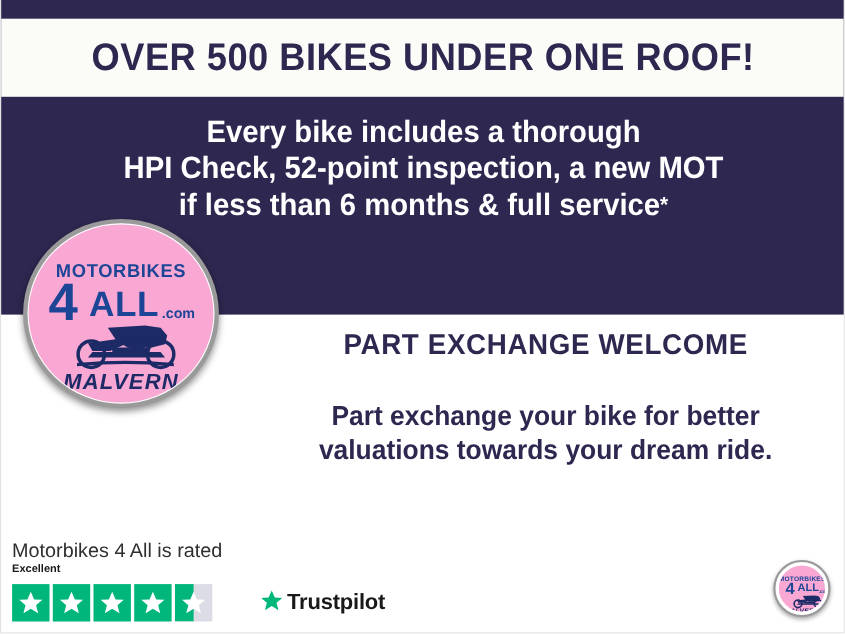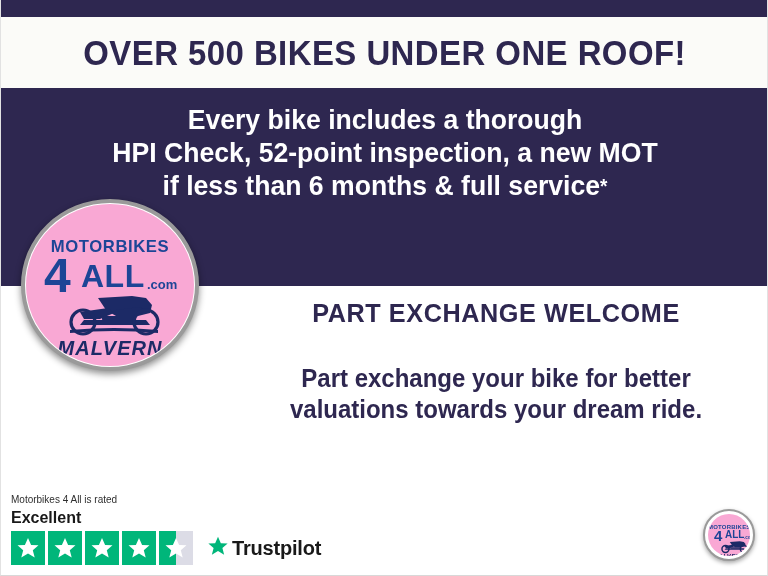--- a/index.html
+++ b/index.html
@@ -230,7 +230,7 @@
   .tp-rated {
     color: #2f2f2f;
     font-family: "Liberation Sans", sans-serif;
-    font-size: 10px;
+    font-size: 18px;
     line-height: 16px;
   }
   .tp-excellent {

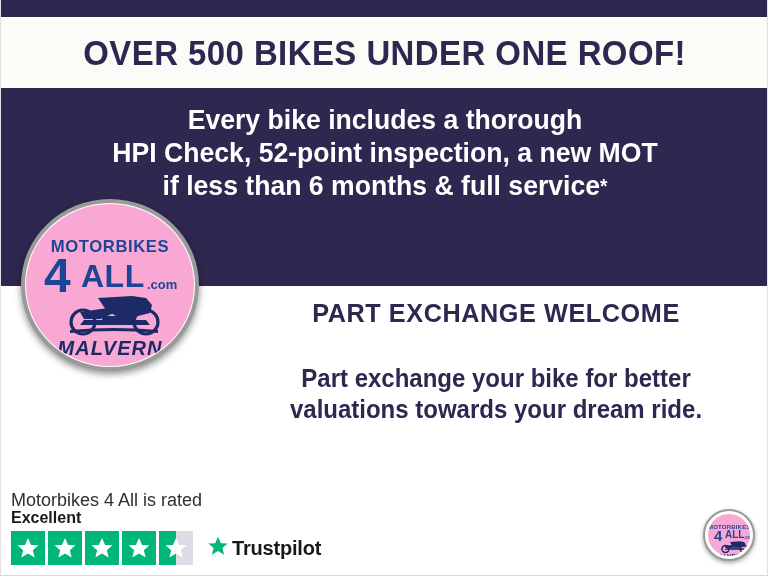--- a/index.html
+++ b/index.html
@@ -237,7 +237,7 @@
     color: #191919;
     font-family: "Liberation Sans", sans-serif;
     font-weight: bold;
-    font-size: 16px;
+    font-size: 10px;
     line-height: 18px;
     margin-top: 1px;
   }

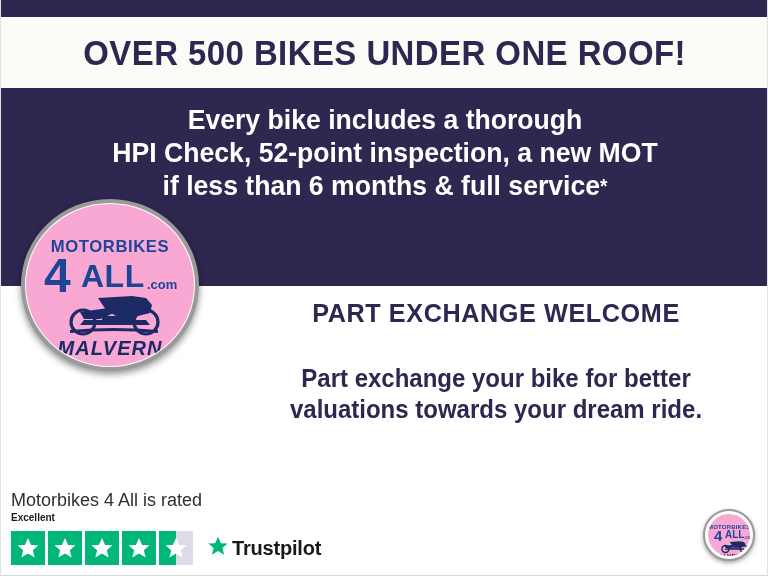--- a/index.html
+++ b/index.html
@@ -245,6 +245,7 @@
     display: flex;
     align-items: center;
     margin-top: 4px;
+    gap: 29px;
   }
   .tp-stars { display: flex; gap: 3px; }
   .tp-star {

